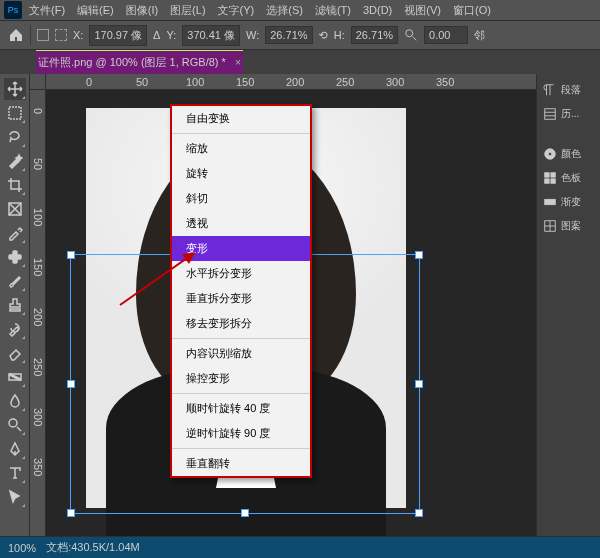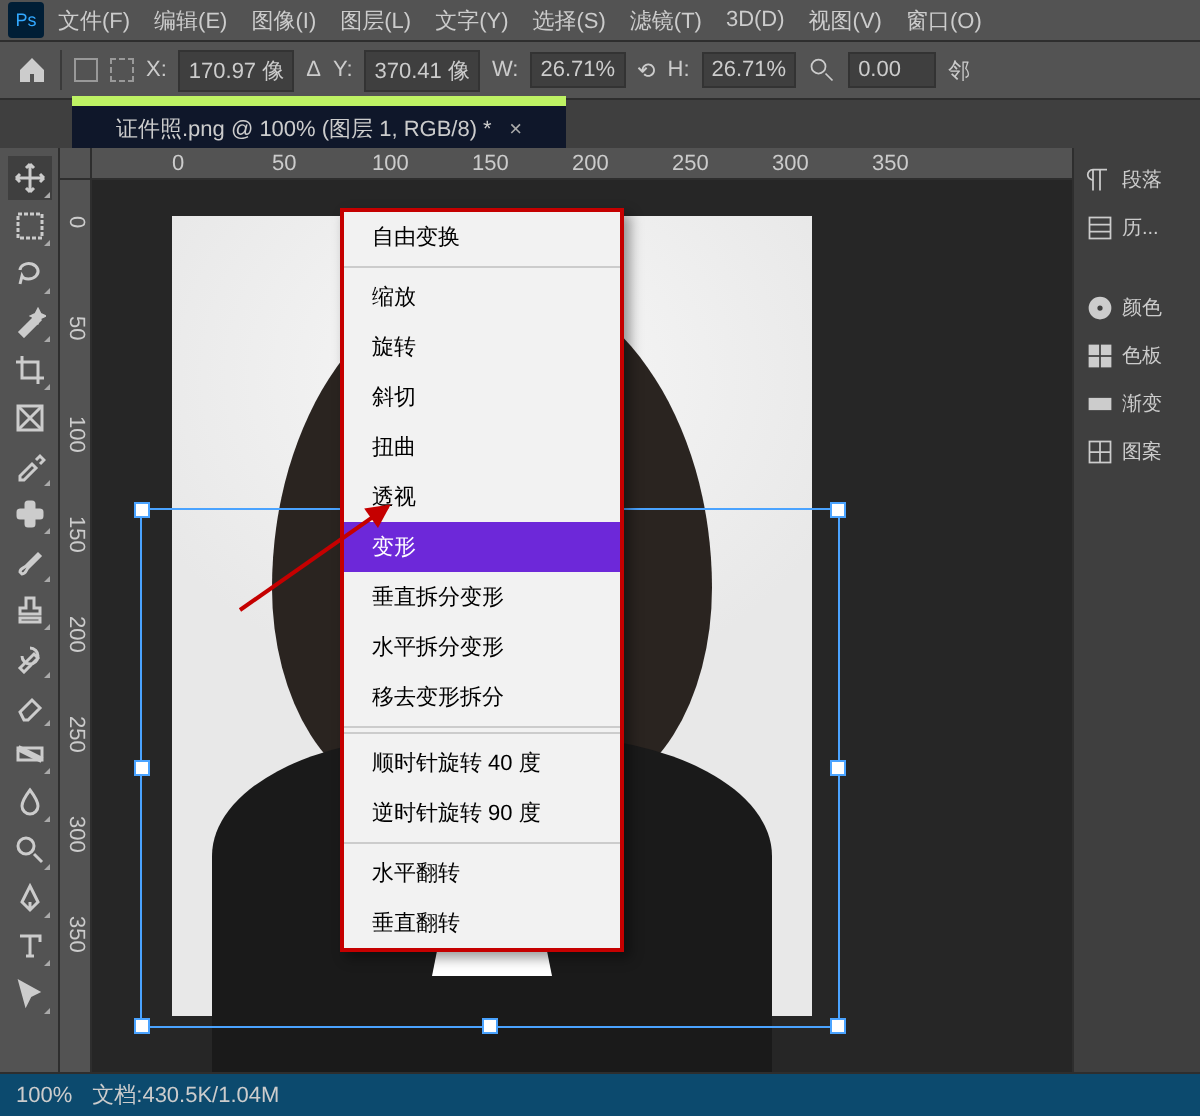--- a/index.html
+++ b/index.html
@@ -14,7 +14,7 @@
 .optbar .lbl{color:#ccc}
 .optbar .sep{width:1px;height:20px;background:#3a3a3a}
 .tabbar{height:24px;background:#3f3f3f;padding-left:36px;display:flex;align-items:center}
-.tab{background:#0f172a;padding:4px 22px;font-size:10px;border-top:5px solid #bef264}
+.tab{background:#701a75;padding:4px 2px;font-size:10px;border-top:1px solid #bef264}
 .tab .x{margin-left:6px;color:#aaa}
 .main{display:flex;height:calc(558px - 20px - 30px - 24px - 22px)}
 .toolbar{width:30px;background:#535353;border-right:1px solid #2e2e2e;display:flex;flex-direction:column;align-items:center;padding-top:4px;gap:2px}

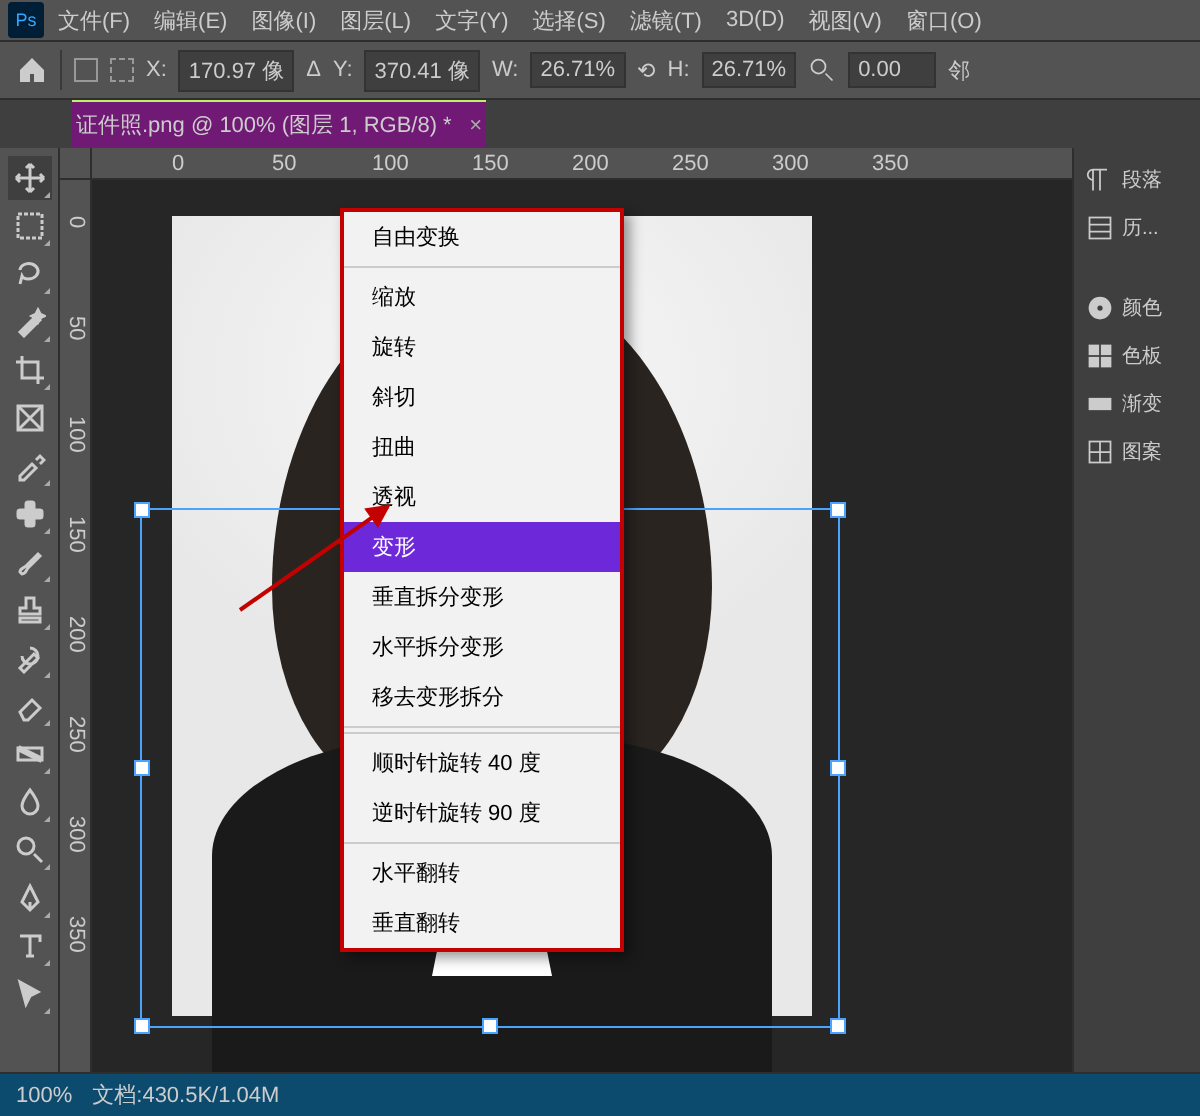--- a/index.html
+++ b/index.html
@@ -322,7 +322,6 @@
   <div class="ctx-item">缩放</div>
   <div class="ctx-item">旋转</div>
   <div class="ctx-item">斜切</div>
-  <div class="ctx-item">扭曲</div>
   <div class="ctx-item">透视</div>
   <div class="ctx-item hi">变形</div>
   <div class="ctx-item">垂直拆分变形</div>

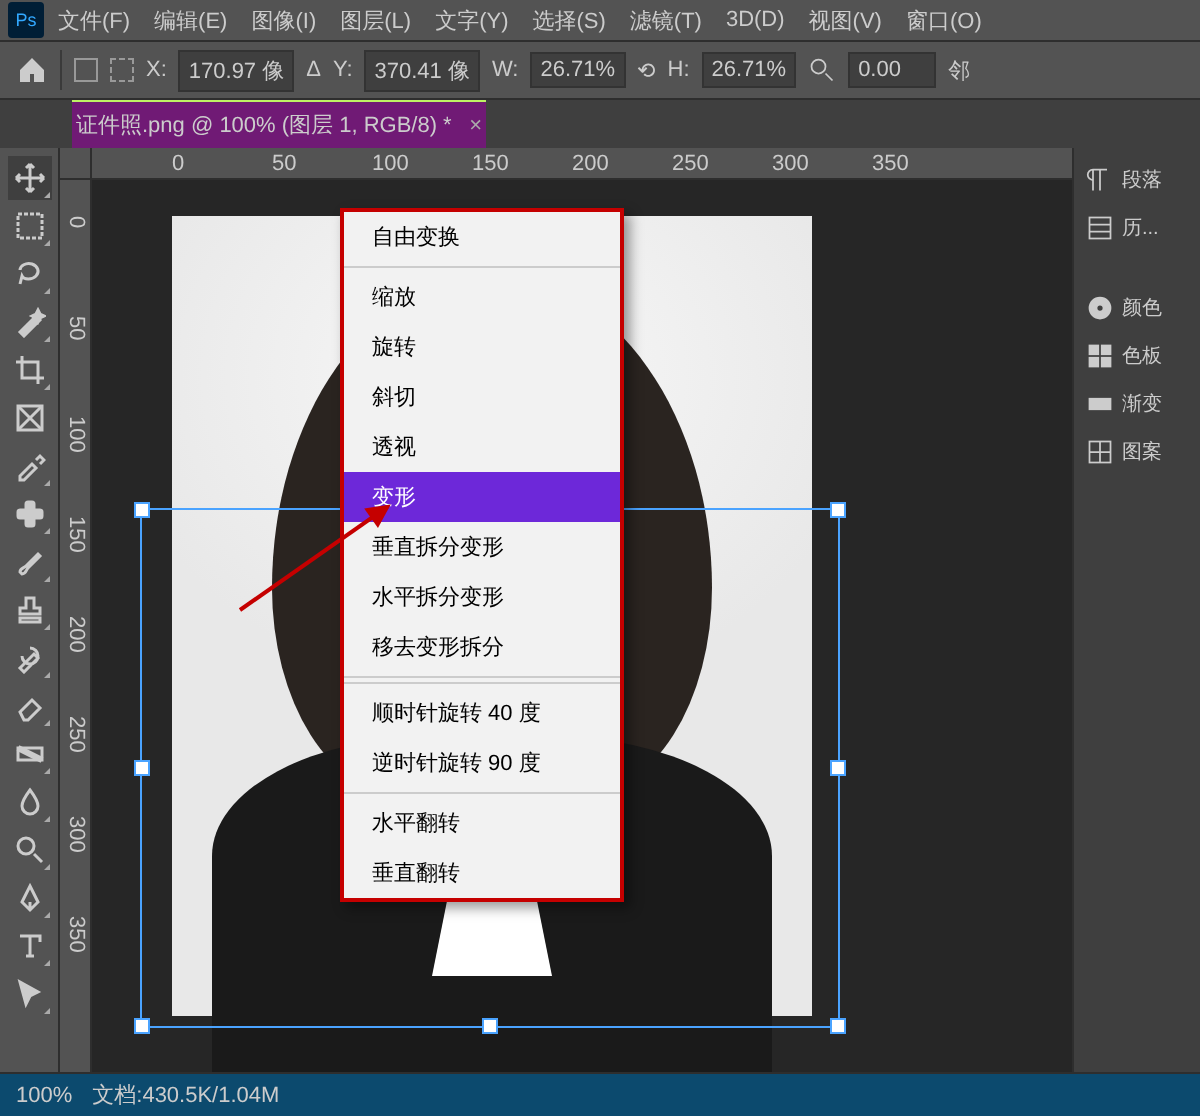--- a/index.html
+++ b/index.html
@@ -324,8 +324,8 @@
   <div class="ctx-item">斜切</div>
   <div class="ctx-item">透视</div>
   <div class="ctx-item hi">变形</div>
+  <div class="ctx-item">水平拆分变形</div>
   <div class="ctx-item">垂直拆分变形</div>
-  <div class="ctx-item">水平拆分变形</div>
   <div class="ctx-item">移去变形拆分</div>
   <div class="ctx-sep"></div>
   <div class="ctx-sep"></div>

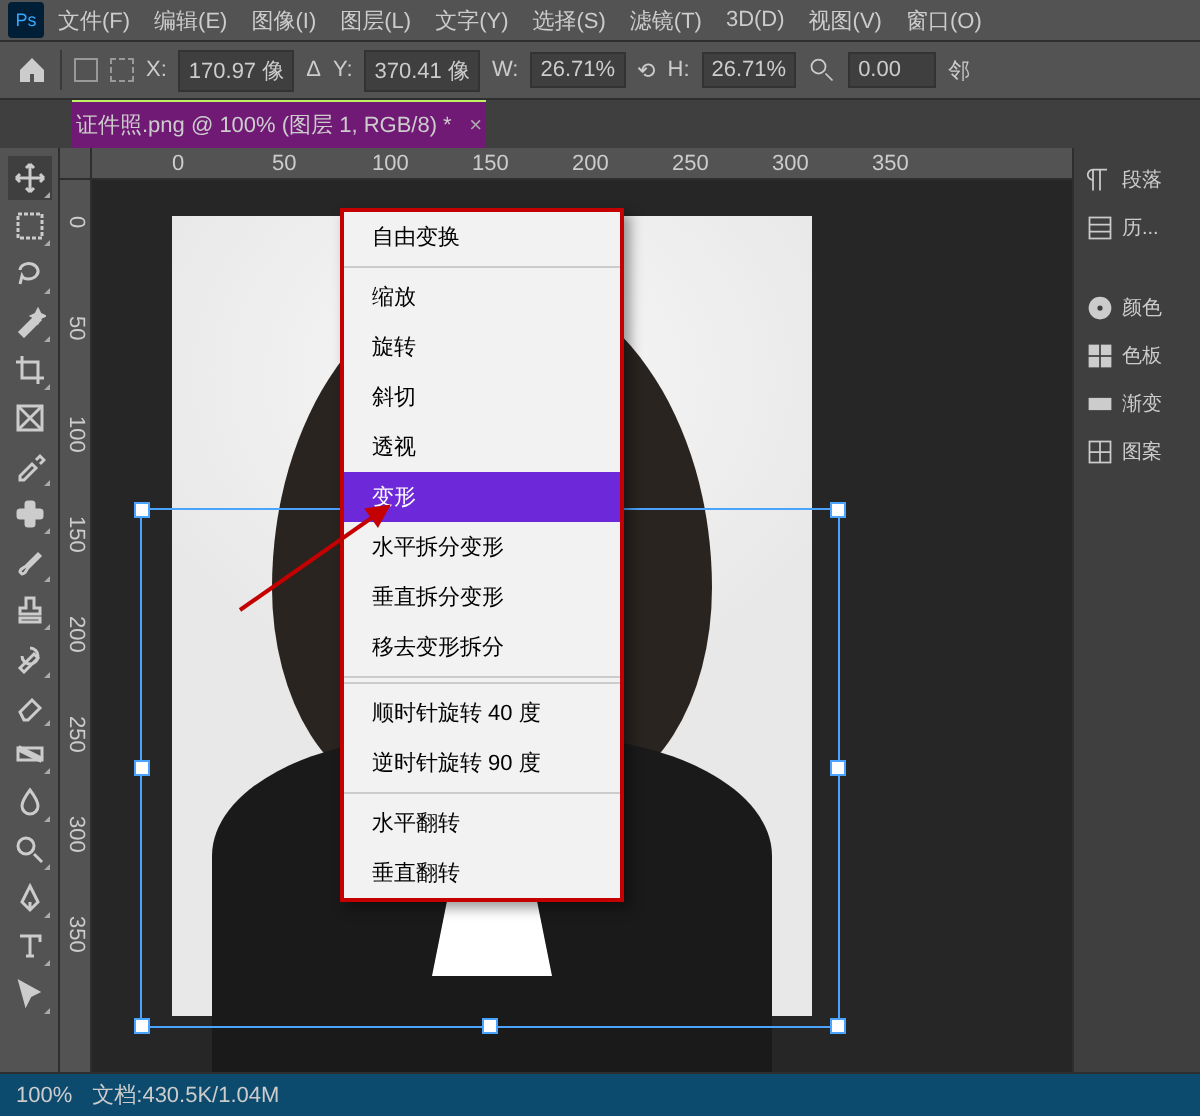--- a/index.html
+++ b/index.html
@@ -328,6 +328,7 @@
   <div class="ctx-item">垂直拆分变形</div>
   <div class="ctx-item">移去变形拆分</div>
   <div class="ctx-sep"></div>
+  <div class="ctx-item">内容识别缩放</div>
   <div class="ctx-sep"></div>
   <div class="ctx-item">顺时针旋转 40 度</div>
   <div class="ctx-item">逆时针旋转 90 度</div>

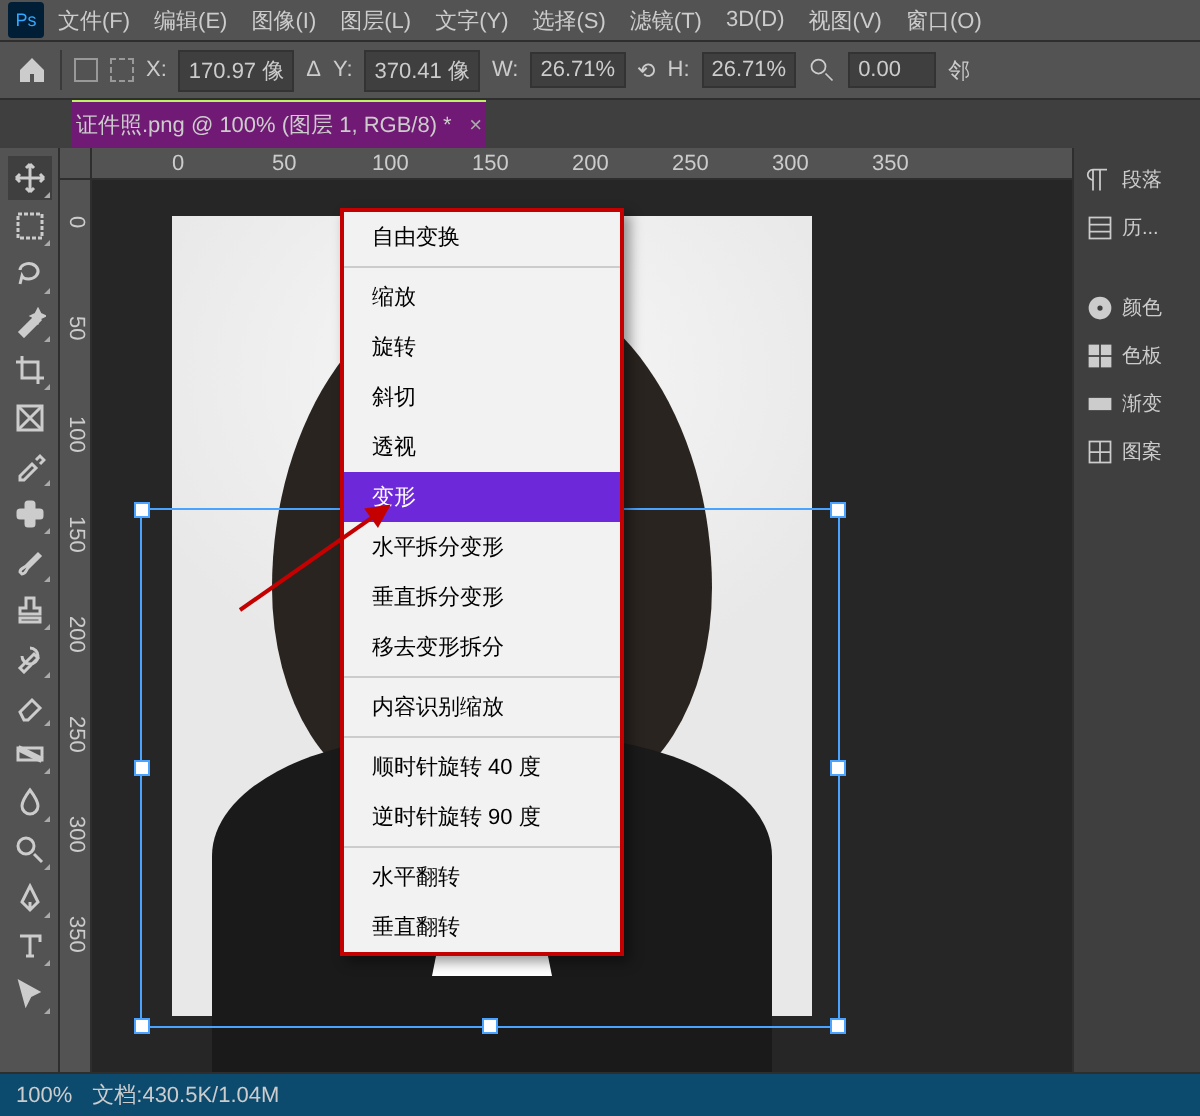--- a/index.html
+++ b/index.html
@@ -329,6 +329,7 @@
   <div class="ctx-item">移去变形拆分</div>
   <div class="ctx-sep"></div>
   <div class="ctx-item">内容识别缩放</div>
+  <div class="ctx-item">操控变形</div>
   <div class="ctx-sep"></div>
   <div class="ctx-item">顺时针旋转 40 度</div>
   <div class="ctx-item">逆时针旋转 90 度</div>

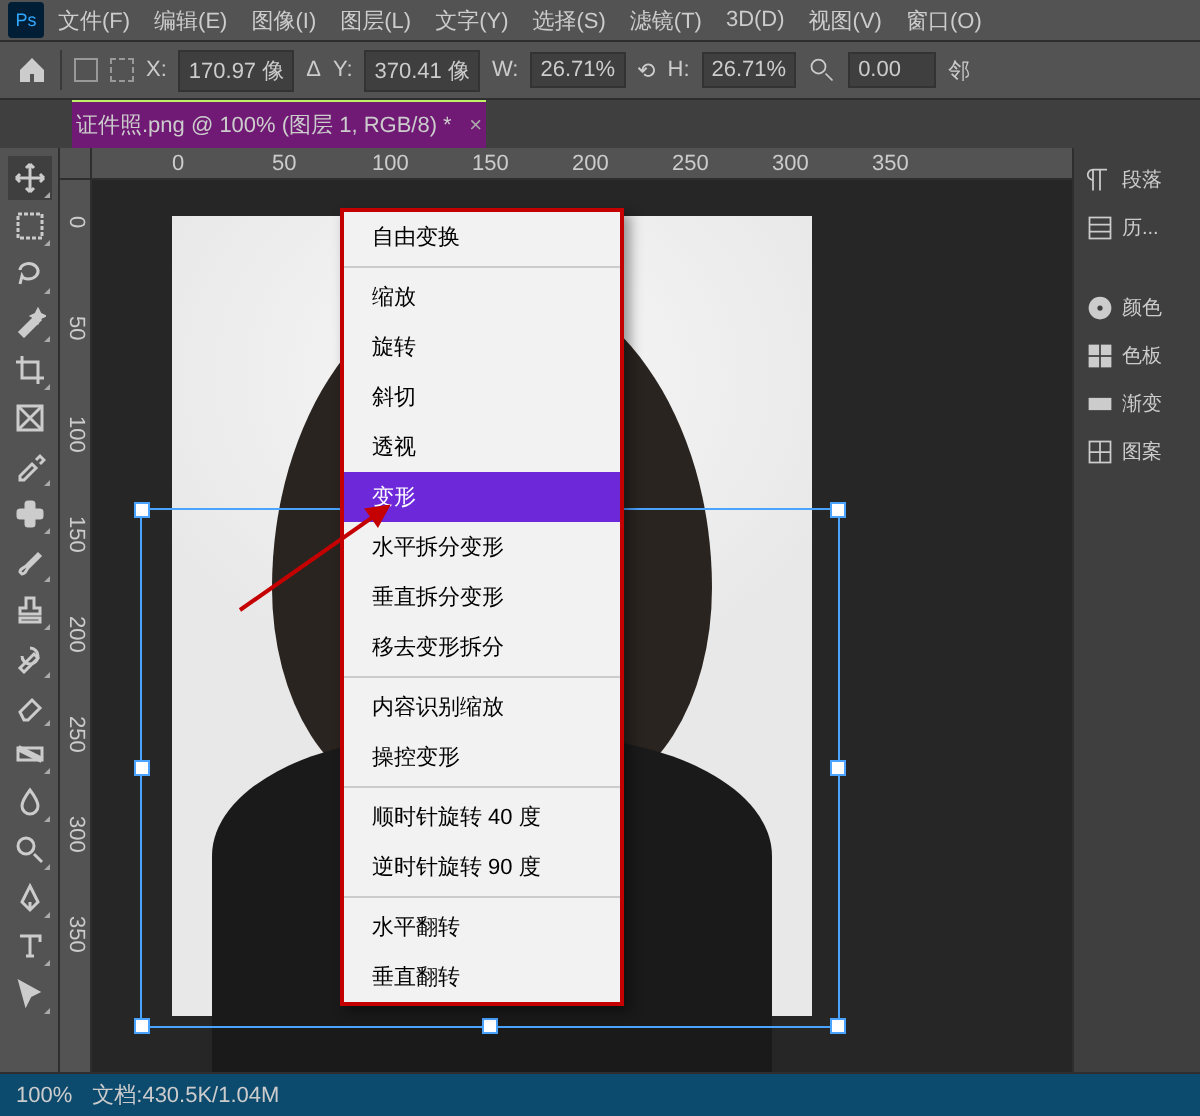--- a/index.html
+++ b/index.html
@@ -334,7 +334,6 @@
   <div class="ctx-item">顺时针旋转 40 度</div>
   <div class="ctx-item">逆时针旋转 90 度</div>
   <div class="ctx-sep"></div>
-  <div class="ctx-item">水平翻转</div>
   <div class="ctx-item">垂直翻转</div>
 </div>
 

